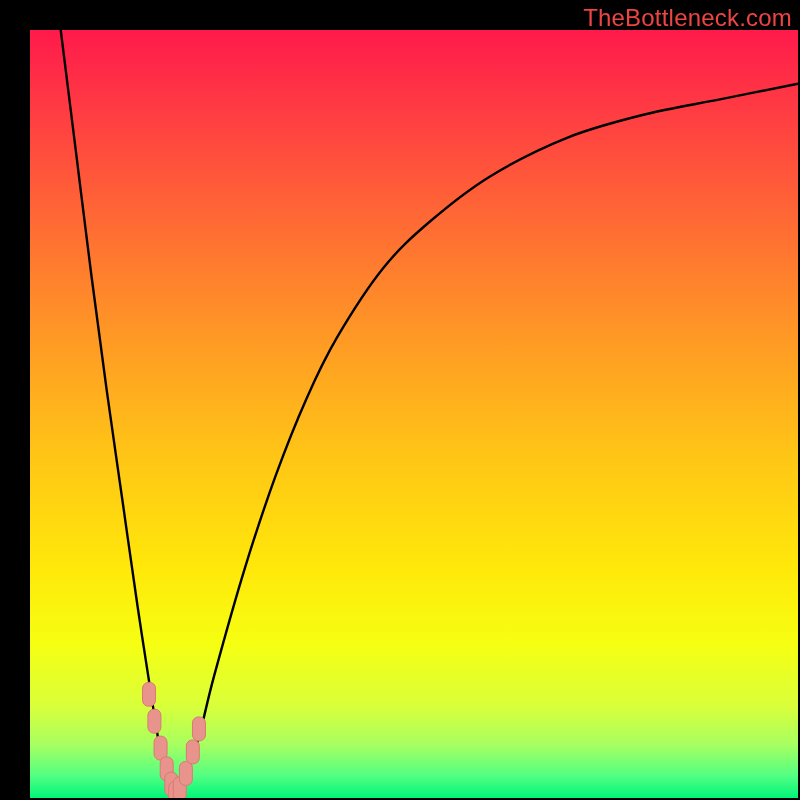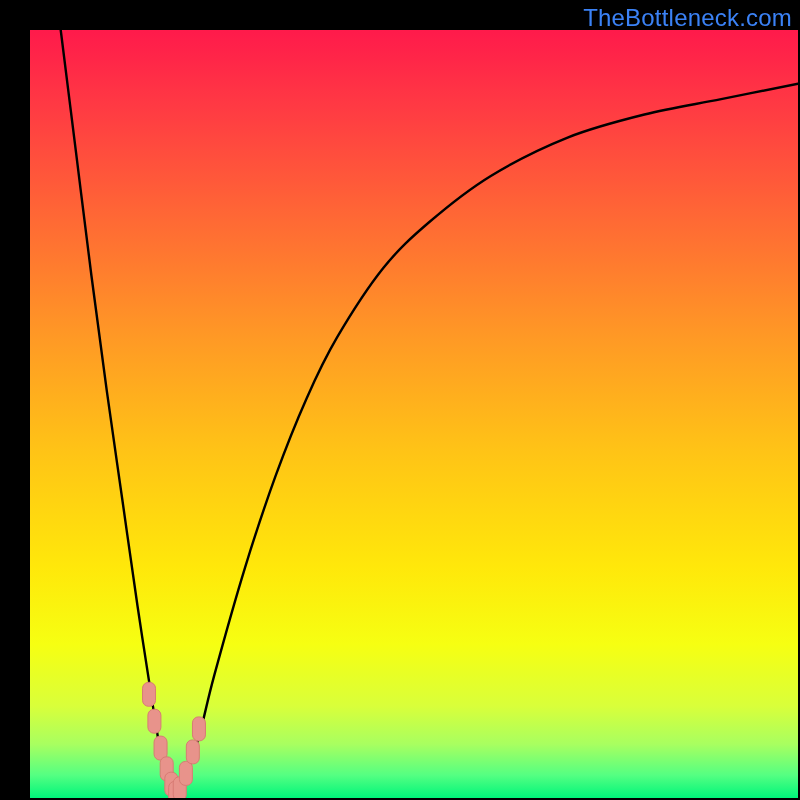--- a/index.html
+++ b/index.html
@@ -43,7 +43,7 @@
     position: absolute;
     top: 4px;
     right: 8px;
-    color: #3b82f6;
+    color: #ef4444;
     font-size: 24px;
     font-weight: 400;
     letter-spacing: 0.2px;

